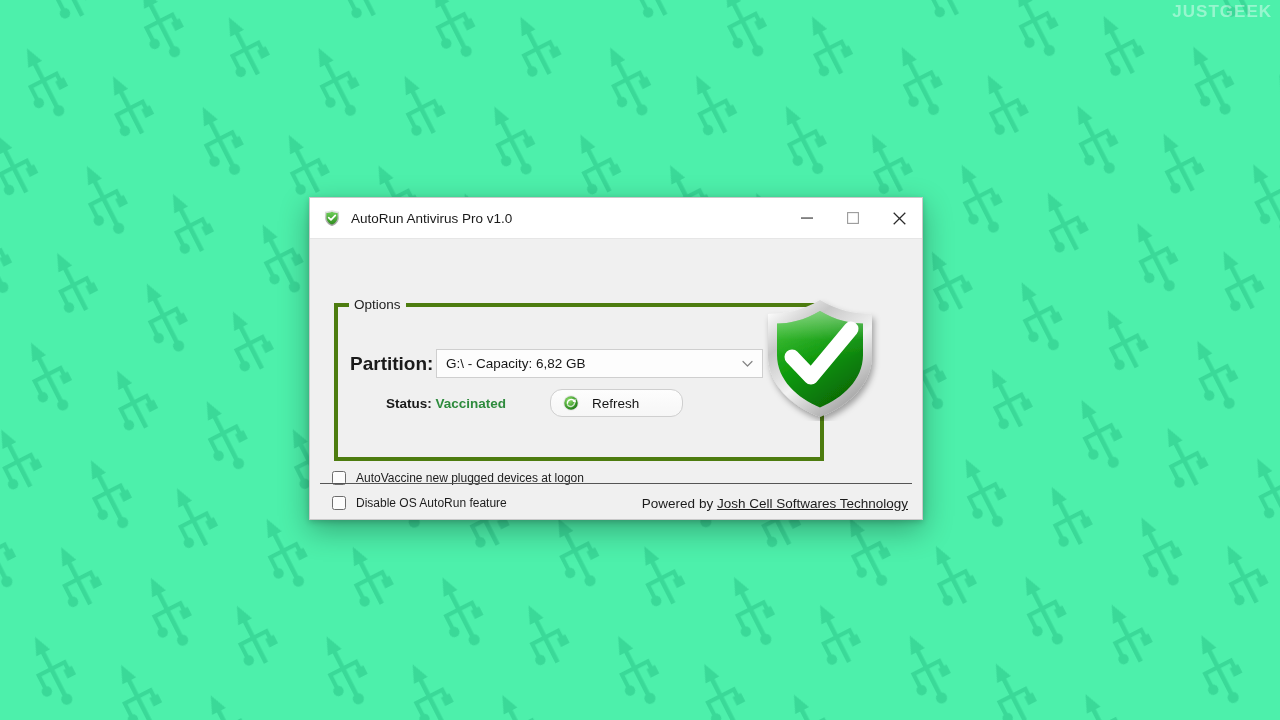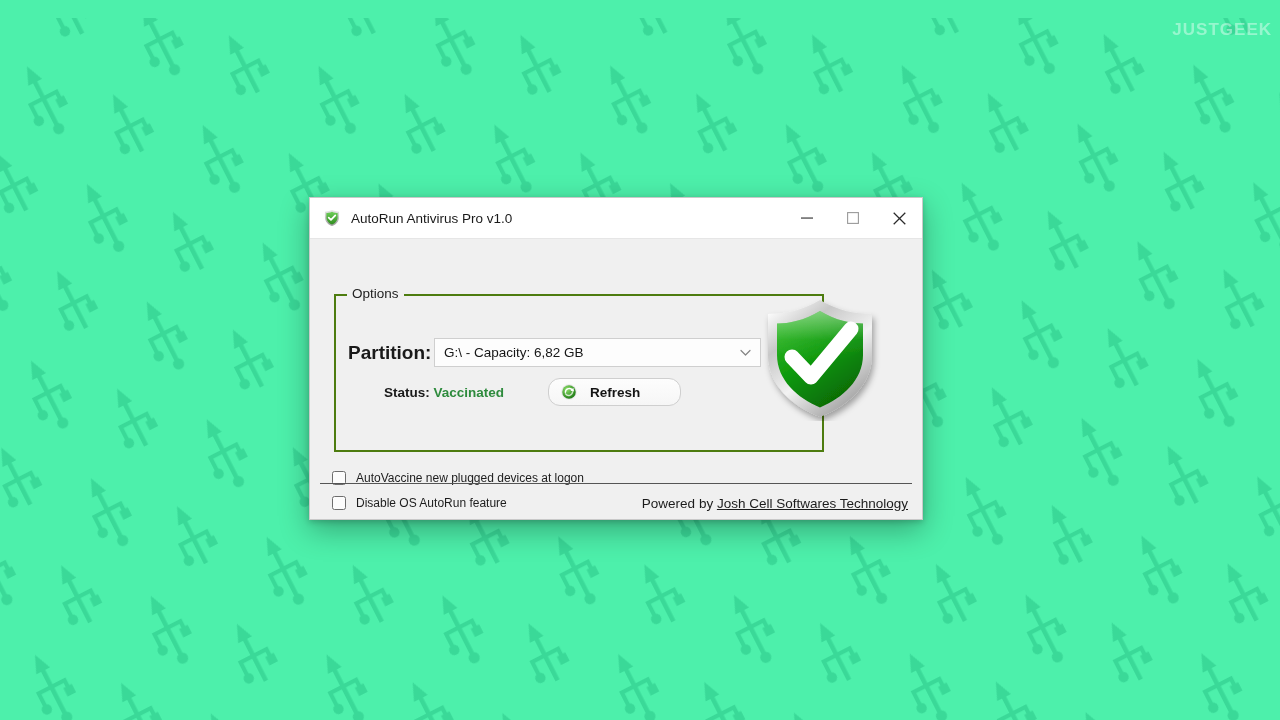--- a/index.html
+++ b/index.html
@@ -22,7 +22,6 @@
     inset: 0;
     background-color: #4df0ab;
     overflow: hidden;
-    margin-top: 18px;
   }
   #desktop-pattern {
     position: absolute;

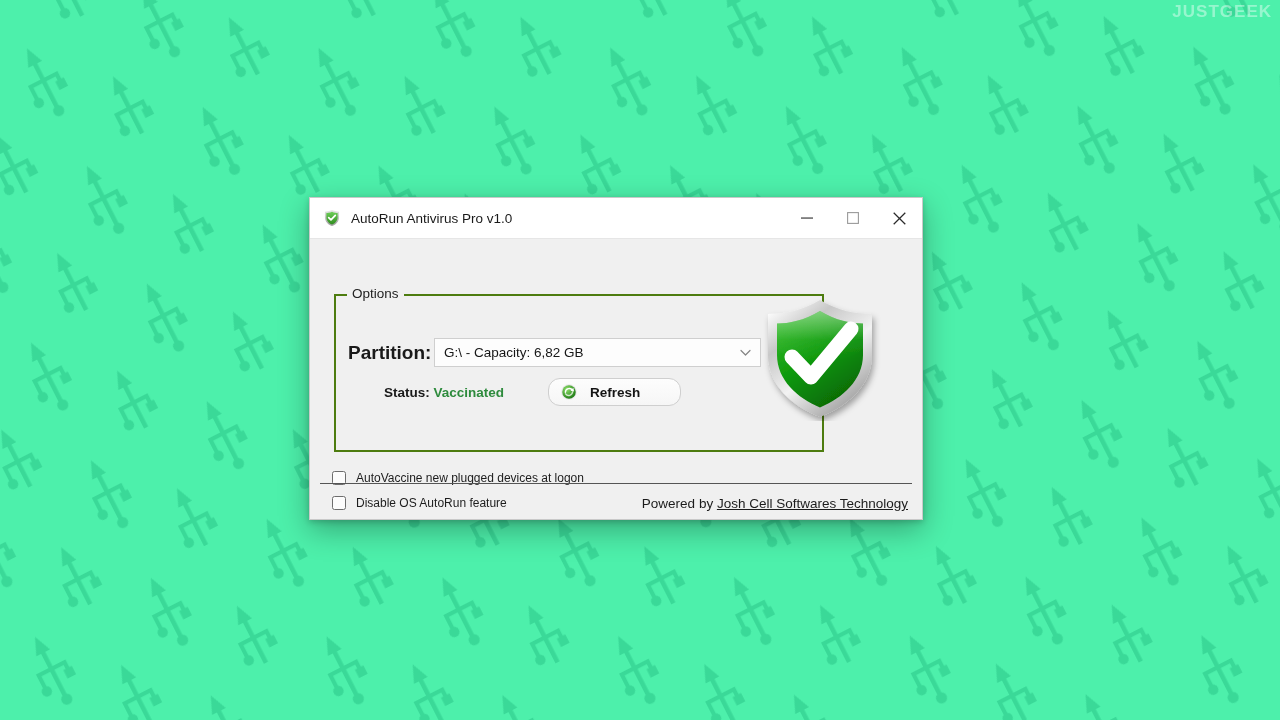--- a/index.html
+++ b/index.html
@@ -101,10 +101,10 @@
   #options-group {
     position: absolute;
     left: 24px;
-    top: 55px;
+    top: 64px;
     width: 490px;
     height: 158px;
-    border: 2px solid #4d7c0f;
+    border: 4px solid #4d7c0f;
     background: transparent;
   }
   #options-legend {

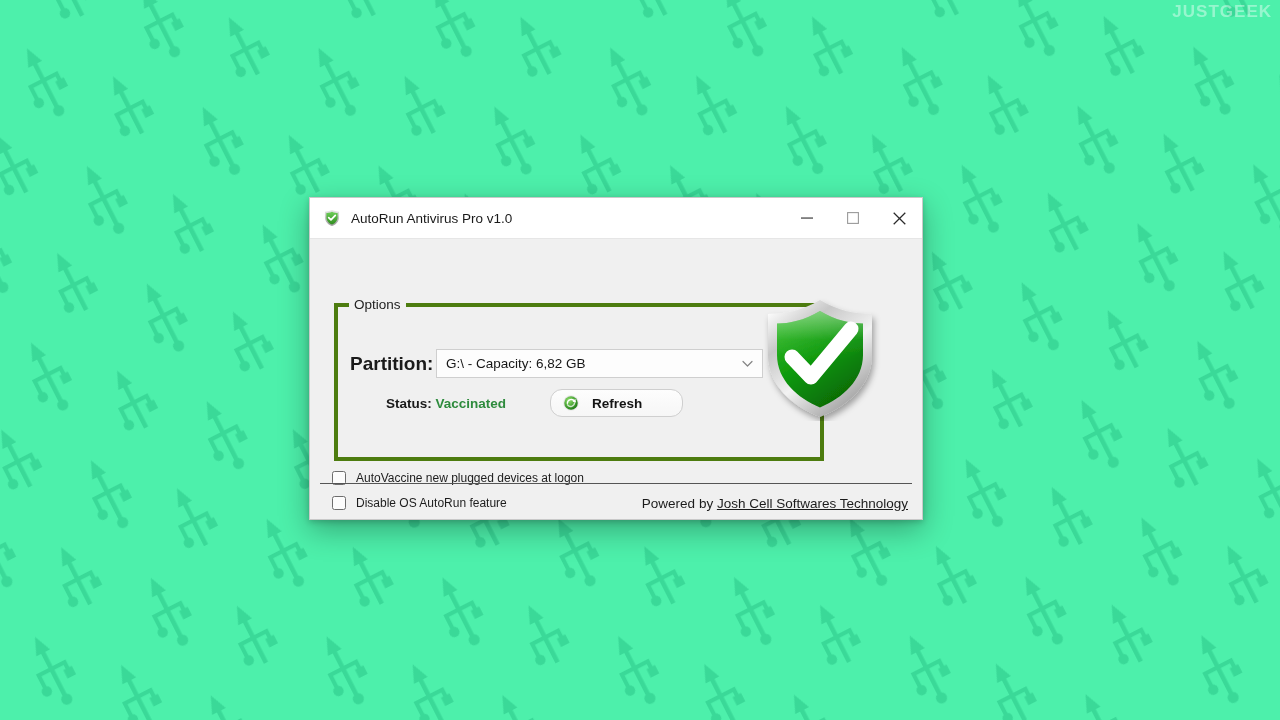--- a/index.html
+++ b/index.html
@@ -177,7 +177,7 @@
     font-size: 13.5px;
     cursor: default;
   }
-  .btn.enabled { color: #141414; font-weight: bold; border-radius: 12px; }
+  .btn.enabled { color: #141414; font-weight: normal; border-radius: 12px; }
   .btn.disabled { color: #8d8d8d; }
   .btn .btn-ico {
     width: 18px; height: 18px;

